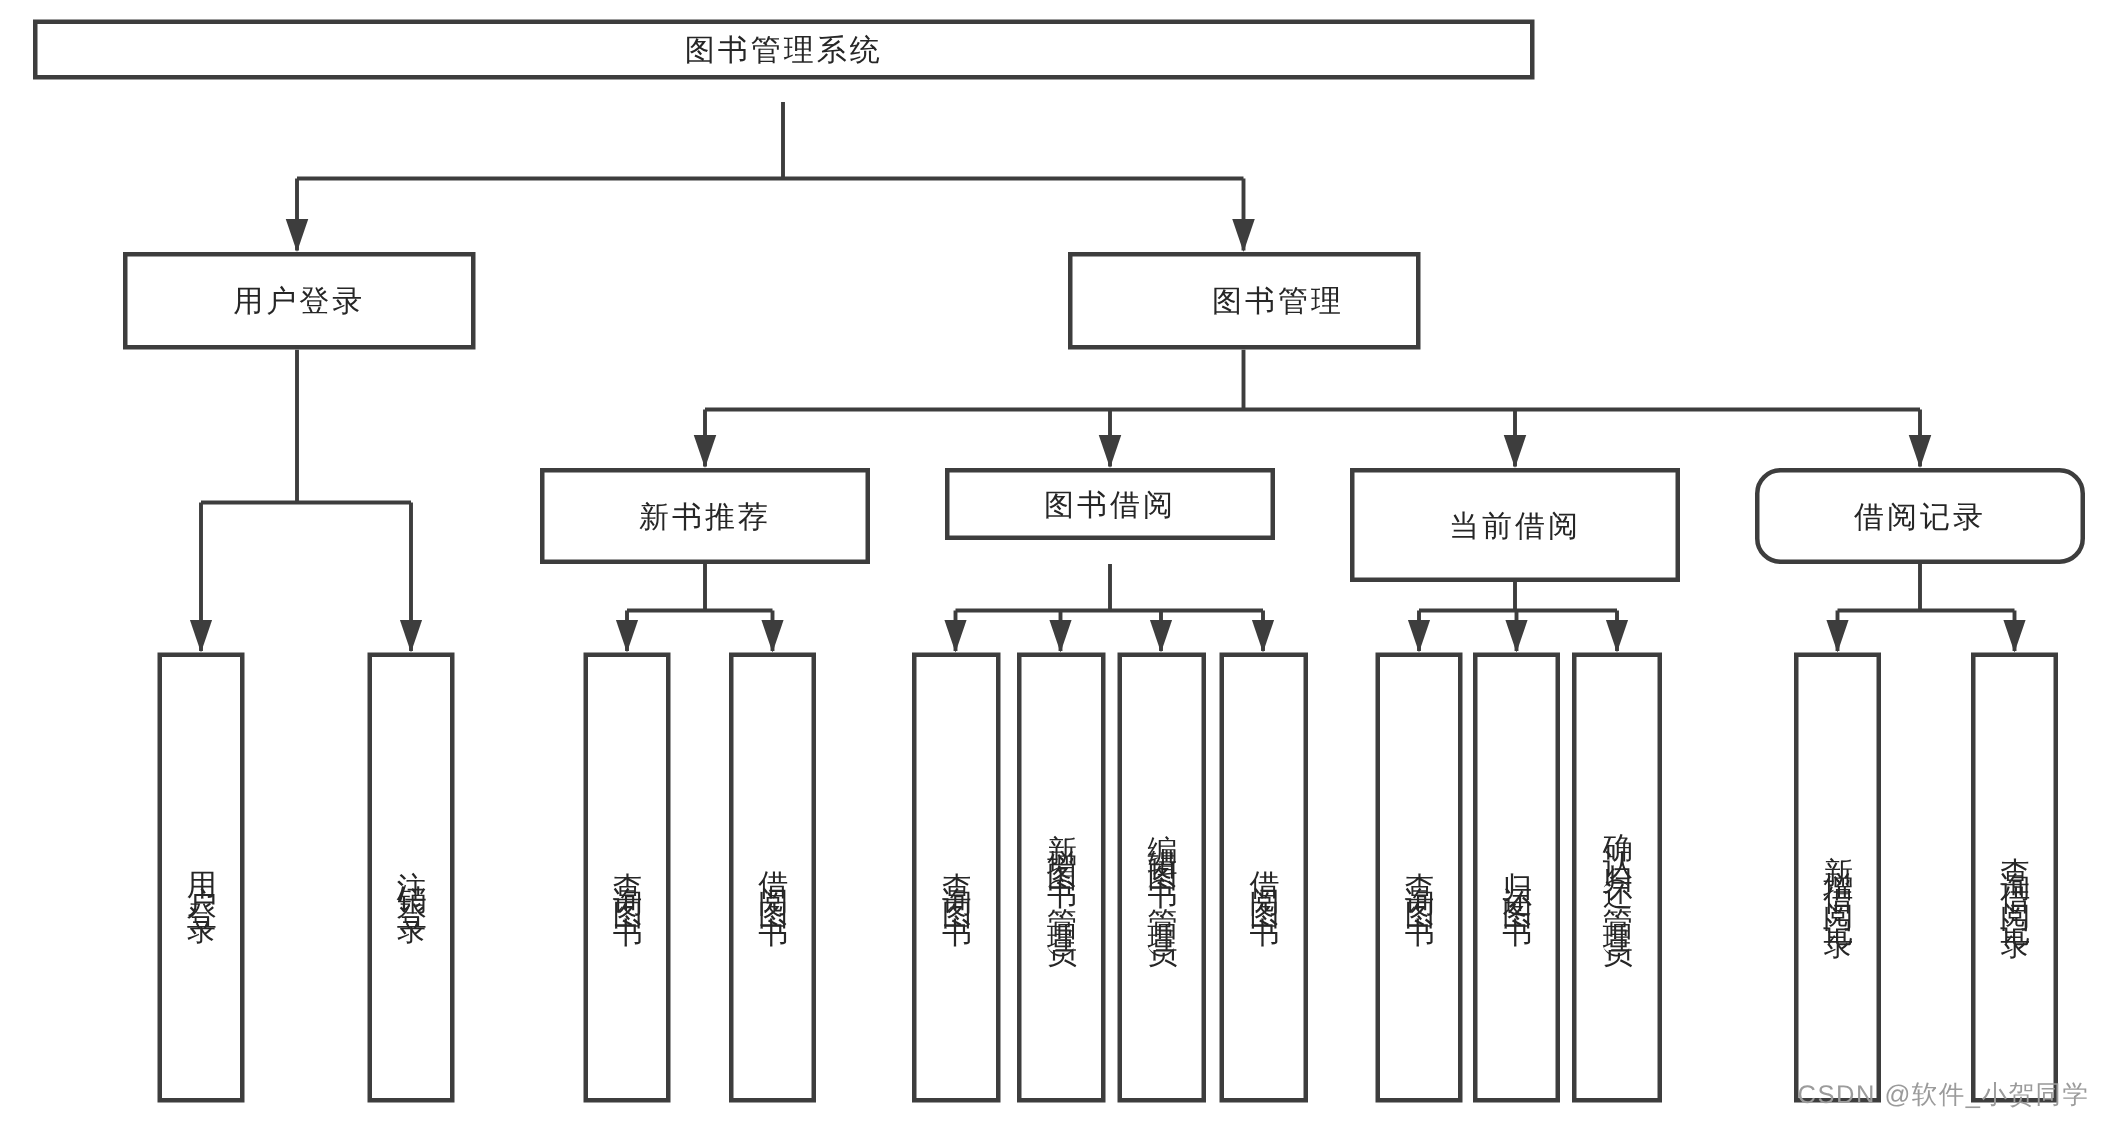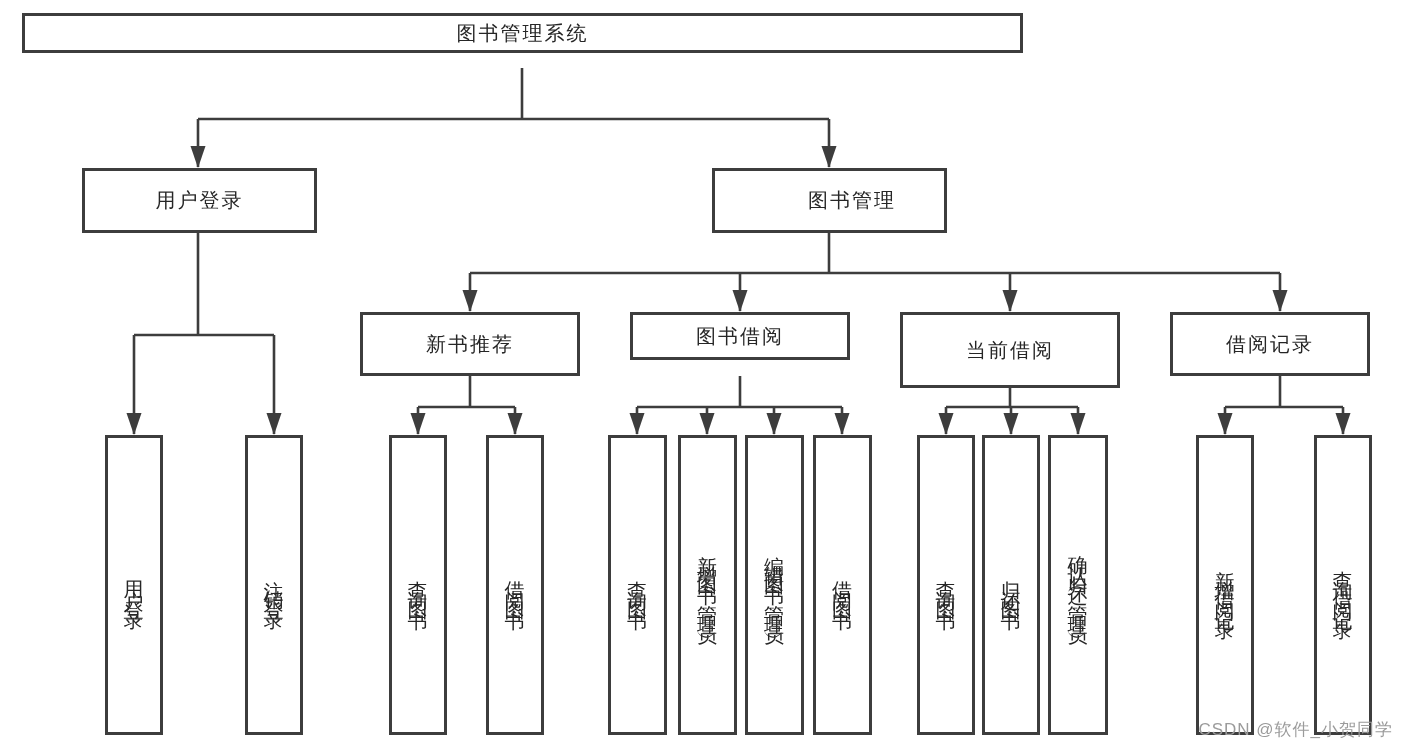--- a/index.html
+++ b/index.html
@@ -118,7 +118,7 @@
 <div class="node" style="left:360px; top:312px; width:220px; height:64px;">新书推荐</div>
 <div class="node" style="left:630px; top:312px; width:220px; height:48px;">图书借阅</div>
 <div class="node" style="left:900px; top:312px; width:220px; height:76px;">当前借阅</div>
-<div class="node" style="left:1170px; top:312px; width:200px; height:64px;">借阅记录</div>
+<div class="node" style="left:1170px; top:312px; width:220px; height:64px;border-radius:17px;">借阅记录</div>
 
 <div class="node vnode" style="left:105px; top:435px; width:58px; height:300px;">
   <span>用户登录</span>

